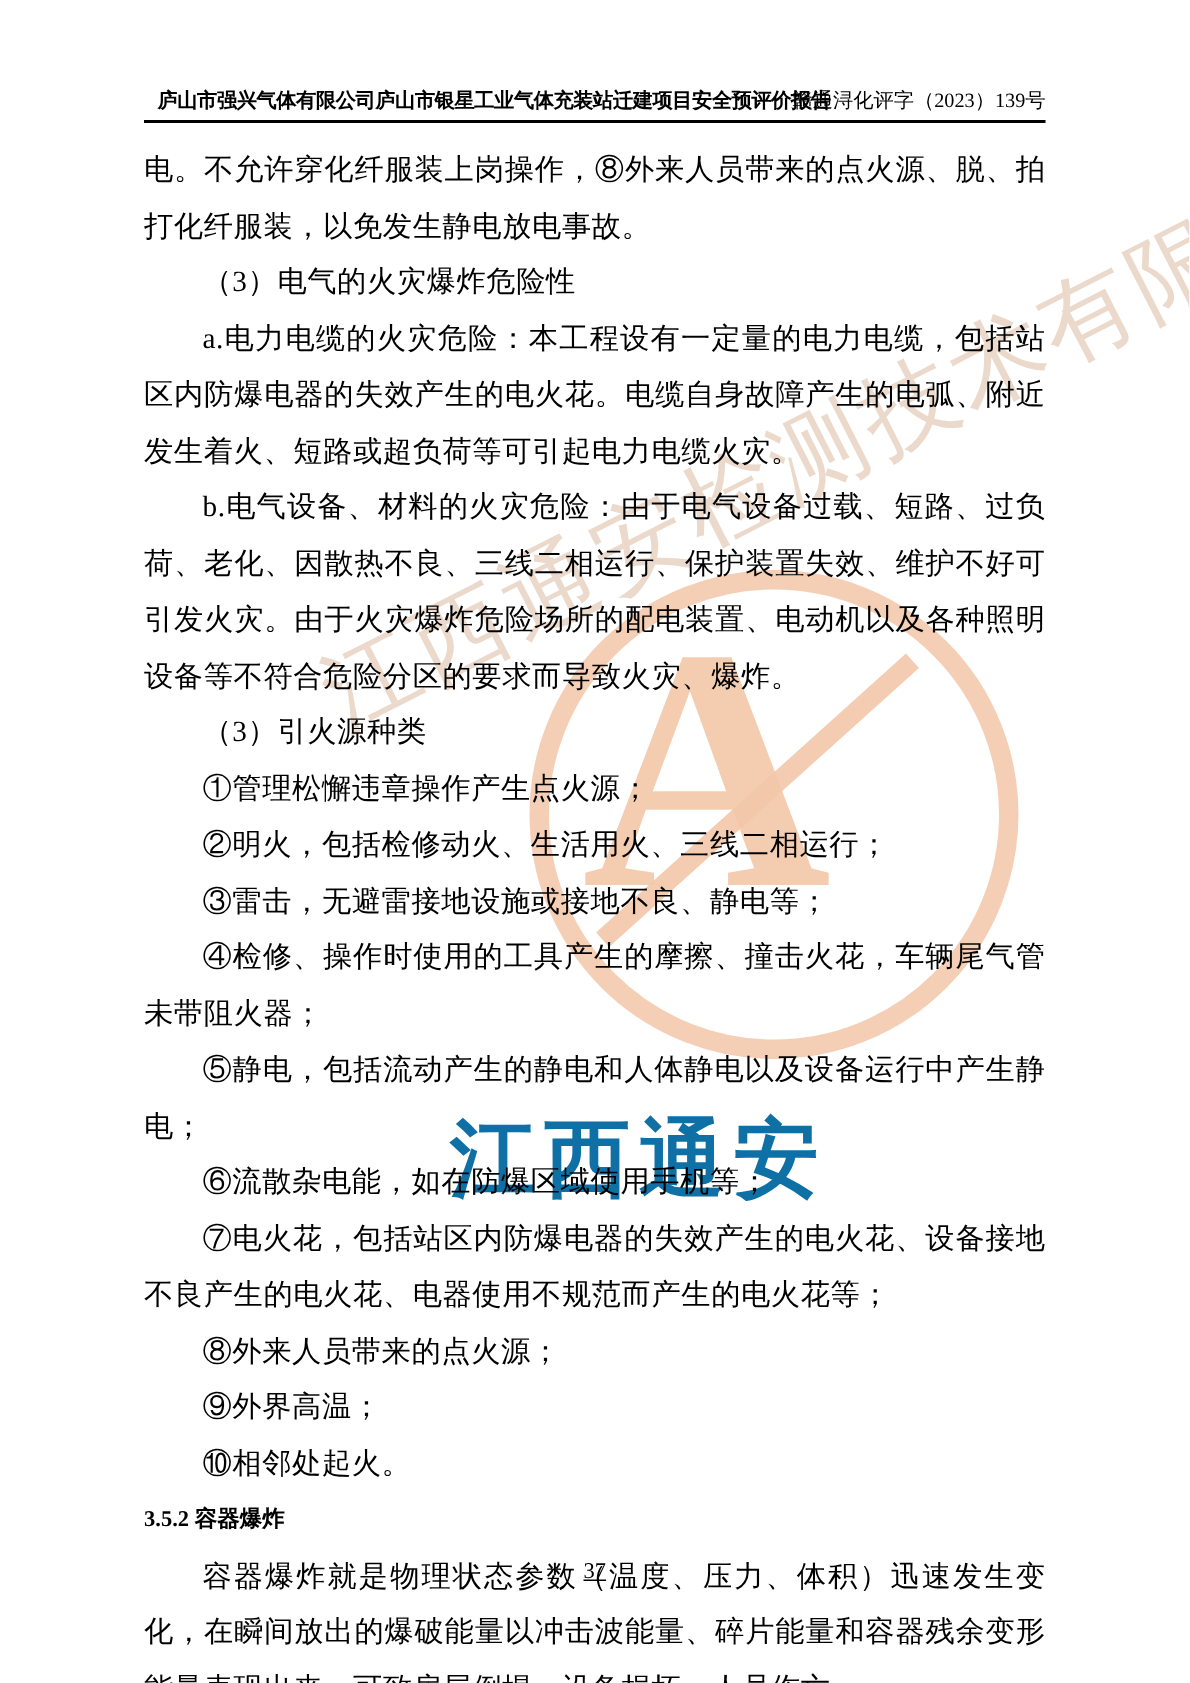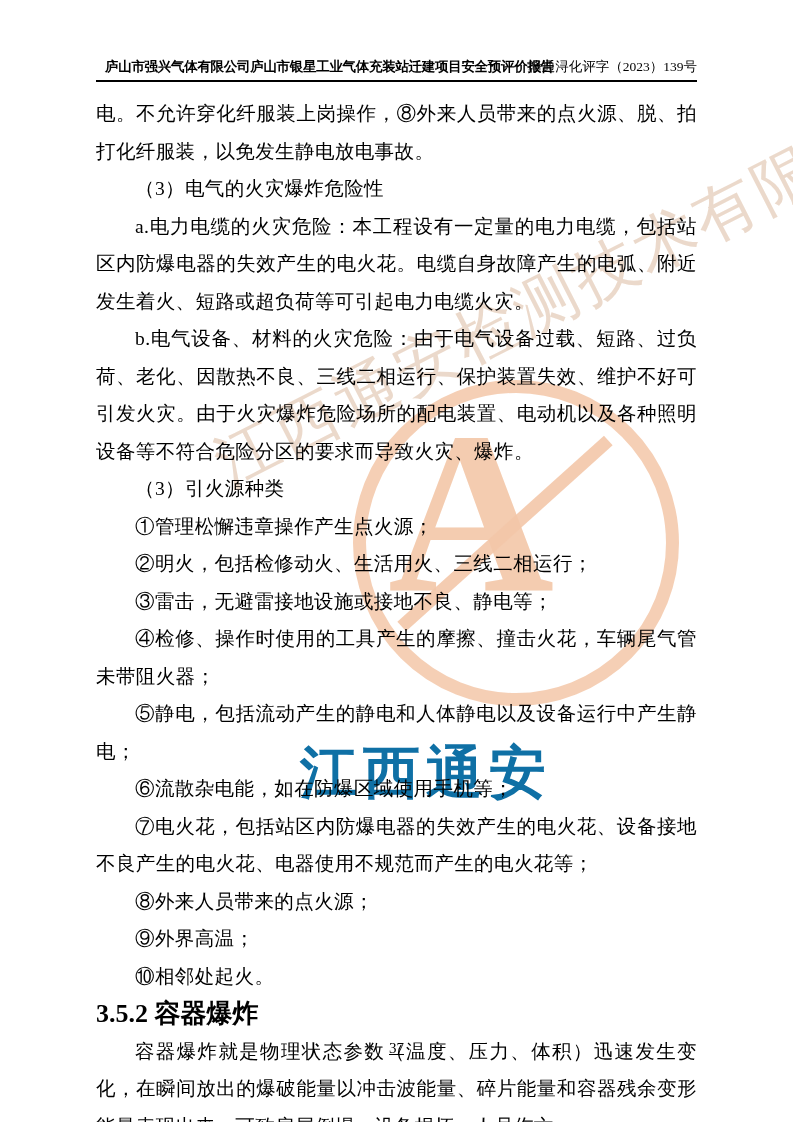--- a/index.html
+++ b/index.html
@@ -142,7 +142,7 @@
   }
   .section-head {
     margin: 0;
-    font-size: 26px;
+    font-size: 15px;
     line-height: 37.5px;
     font-weight: bold;
   }

